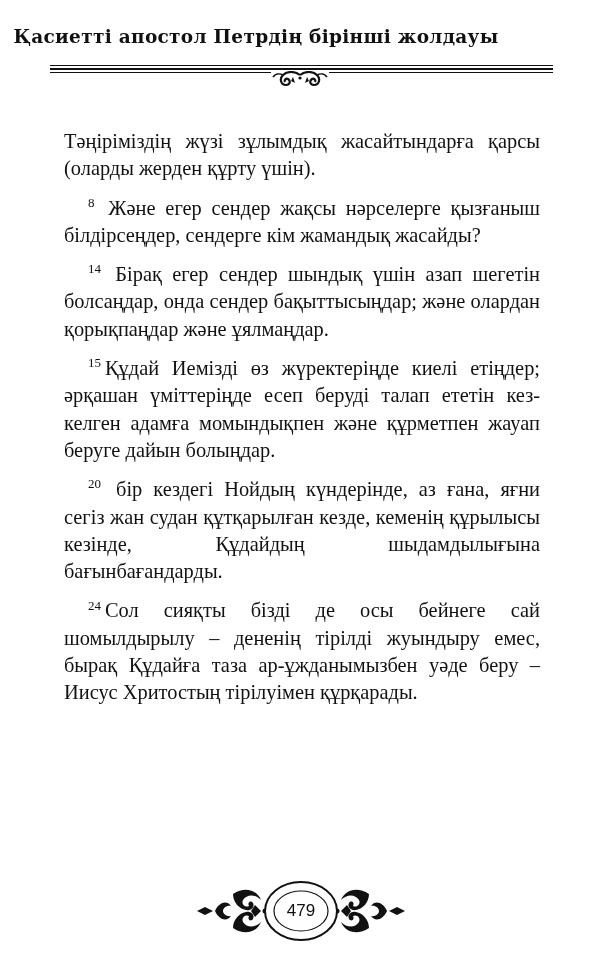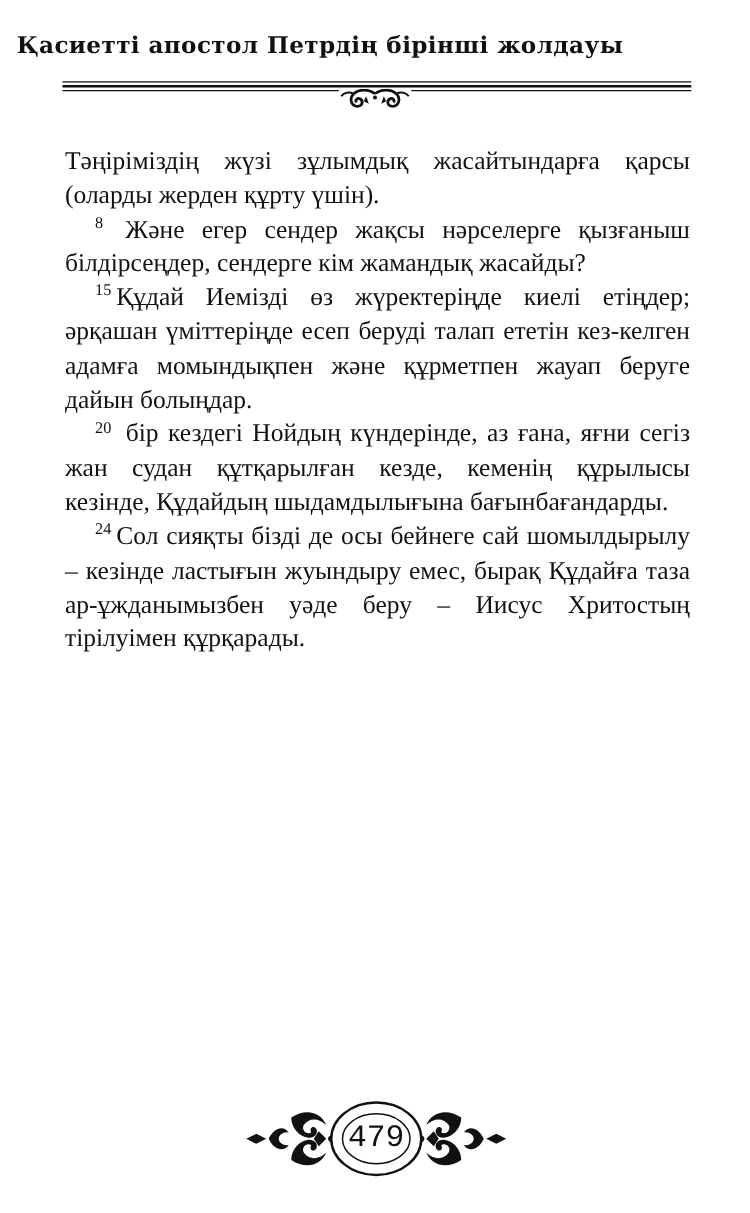--- a/index.html
+++ b/index.html
@@ -20,7 +20,7 @@
     font-family: "Liberation Serif", serif; font-size: 20.4px; line-height: 27.3px;
     text-align: justify; color: #111;
   }
-  .para { margin: 0; text-indent: 24px; text-align: justify; }
+  .para { margin: 12px; text-indent: 24px; text-align: justify; }
   .para.cont { text-indent: 0; }
   .vnum { font-size: 13px; vertical-align: super; line-height: 0; margin-right: 4px; }
   .folio { position: absolute; left: 195px; top: 872px; width: 212px; height: 78px; }

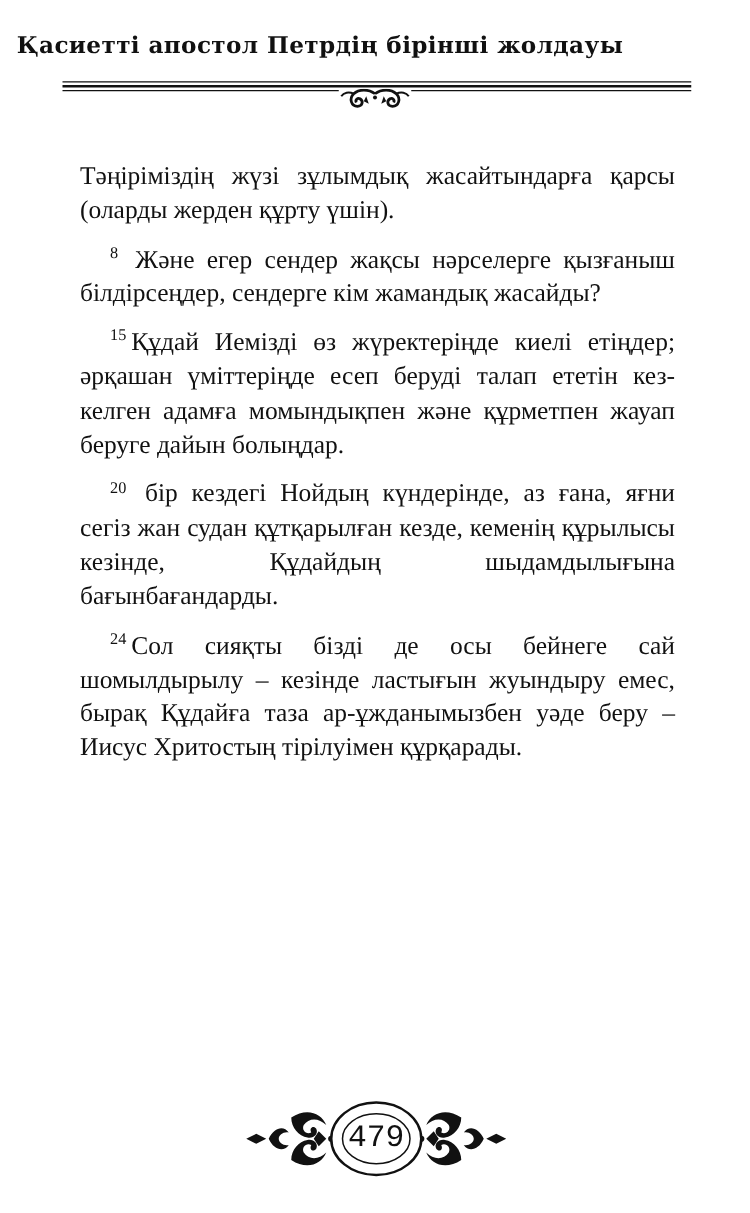--- a/index.html
+++ b/index.html
@@ -59,6 +59,7 @@
     <p class="para cont">Тәңіріміздің жүзі зұлымдық жасайтындарға қарсы (оларды жерден құрту үшін).</p>
 
     <p class="para"><span class="vnum">8</span> <span>Және егер сендер жақсы нәрселерге қызғаныш білдірсеңдер, сендерге кім жамандық жасайды?</span></p>
+    <p class="para"><span class="vnum">14</span> <span>Бірақ егер сендер шындық үшін азап шегетін болсаңдар, онда сендер бақыттысыңдар; және олардан қорықпаңдар және ұялмаңдар.</span></p>
     <p class="para"><span class="vnum">15</span><span>Құдай Иемізді өз жүректеріңде киелі етіңдер; әрқашан үміттеріңде есеп беруді талап ететін кез-келген адамға момындықпен және құрметпен жауап беруге дайын болыңдар.</span></p>
     <p class="para"><span class="vnum">20</span> <span>бір кездегі Нойдың күндерінде, аз ғана, яғни сегіз жан судан құтқарылған кезде, кеменің құрылысы кезінде, Құдайдың шыдамдылығына бағынбағандарды.</span></p>
     <p class="para"><span class="vnum">24</span><span>Сол сияқты бізді де осы бейнеге сай шомылдырылу – кезінде ластығын жуындыру емес, бырақ Құдайға таза ар-ұжданымызбен уәде беру – Иисус Хритостың тірілуімен құрқарады.</span></p>

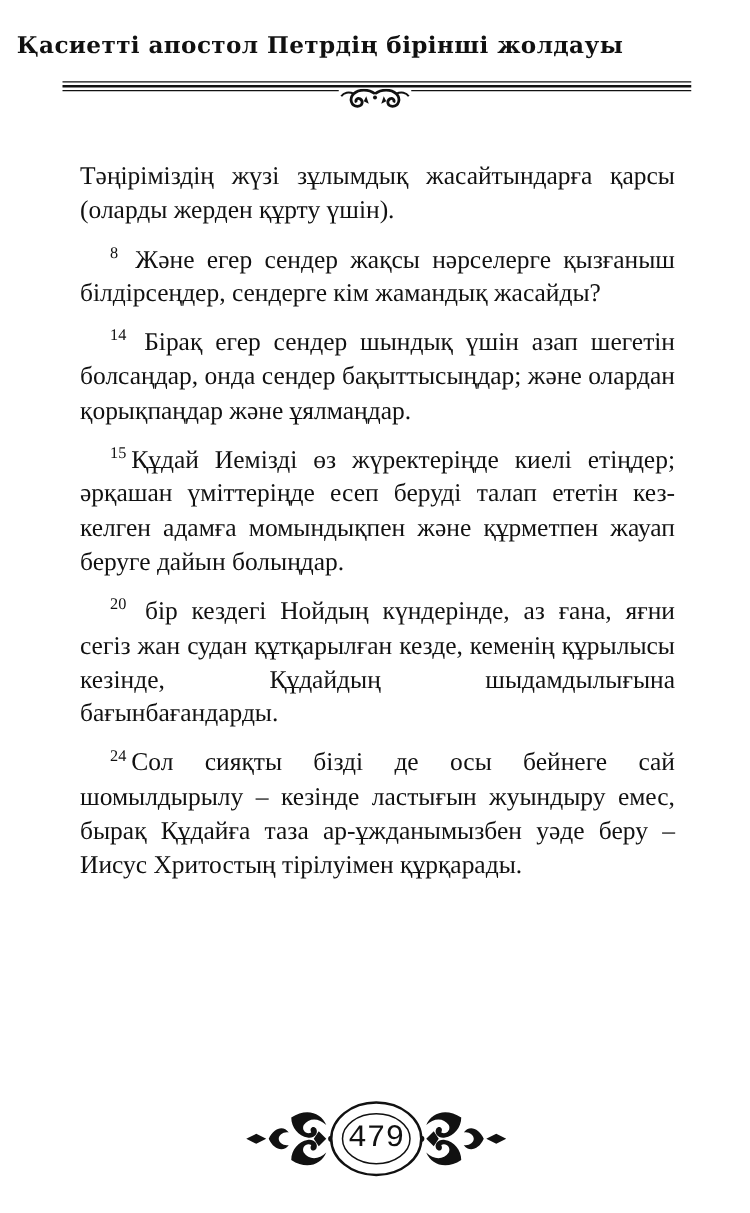--- a/index.html
+++ b/index.html
@@ -62,7 +62,7 @@
     <p class="para"><span class="vnum">14</span> <span>Бірақ егер сендер шындық үшін азап шегетін болсаңдар, онда сендер бақыттысыңдар; және олардан қорықпаңдар және ұялмаңдар.</span></p>
     <p class="para"><span class="vnum">15</span><span>Құдай Иемізді өз жүректеріңде киелі етіңдер; әрқашан үміттеріңде есеп беруді талап ететін кез-келген адамға момындықпен және құрметпен жауап беруге дайын болыңдар.</span></p>
     <p class="para"><span class="vnum">20</span> <span>бір кездегі Нойдың күндерінде, аз ғана, яғни сегіз жан судан құтқарылған кезде, кеменің құрылысы кезінде, Құдайдың шыдамдылығына бағынбағандарды.</span></p>
-    <p class="para"><span class="vnum">24</span><span>Сол сияқты бізді де осы бейнеге сай шомылдырылу – кезінде ластығын жуындыру емес, бырақ Құдайға таза ар-ұжданымызбен уәде беру – Иисус Хритостың тірілуімен құрқарады.</span></p>
+    <p class="para"><span class="vnum">24</span><span>Сол сияқты бізді де осы бейнеге сай шомылдырылу – дененің тірілді жуындыру емес, бырақ Құдайға таза ар-ұжданымызбен уәде беру – Иисус Хритостың тірілуімен құрқарады.</span></p>
   </div>
 
   <div class="folio">

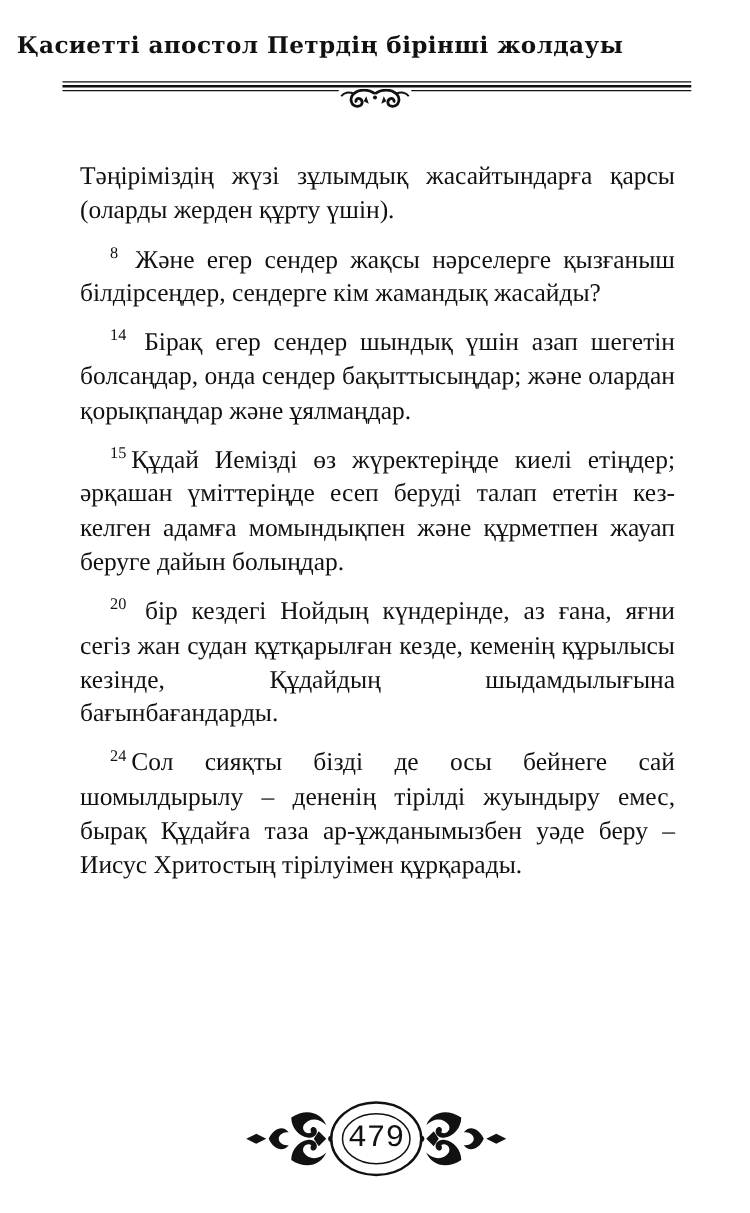--- a/index.html
+++ b/index.html
@@ -27,7 +27,7 @@
   .folio svg { position: absolute; left: 0; top: 0; }
   .page-num {
     position: absolute; left: 70px; top: 24px; width: 72px; text-align: center;
-    font-family: Liberation Mono, monospace; font-size: 25px; line-height: 30px; color: #111;
+    font-family: Liberation Sans, sans-serif; font-size: 17px; line-height: 30px; color: #111;
   }
 </style>
 </head>

